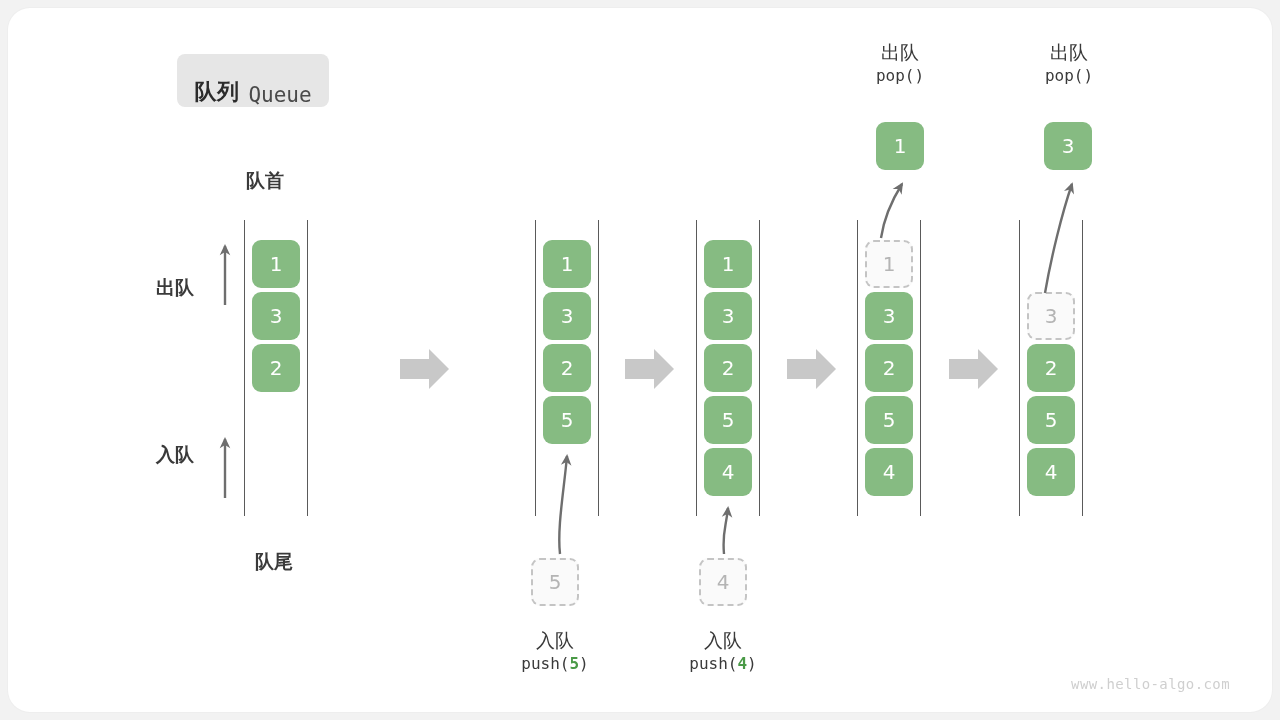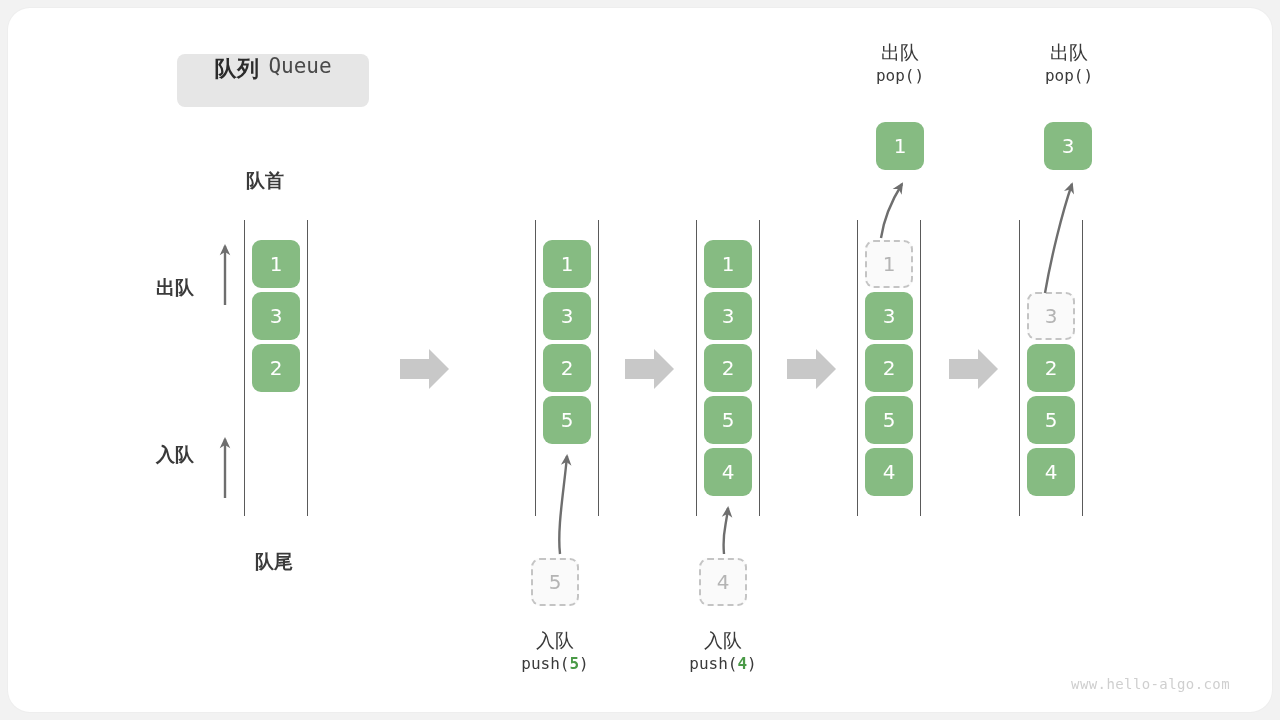--- a/index.html
+++ b/index.html
@@ -35,12 +35,12 @@
     position: absolute;
     left: 169px;
     top: 46px;
-    width: 192px;
+    width: 152px;
     height: 53px;
     background: #e6e6e6;
     border-radius: 8px;
     display: flex;
-    align-items: flex-start;
+    align-items: flex-end;
     justify-content: center;
     gap: 9px;
     white-space: nowrap;

